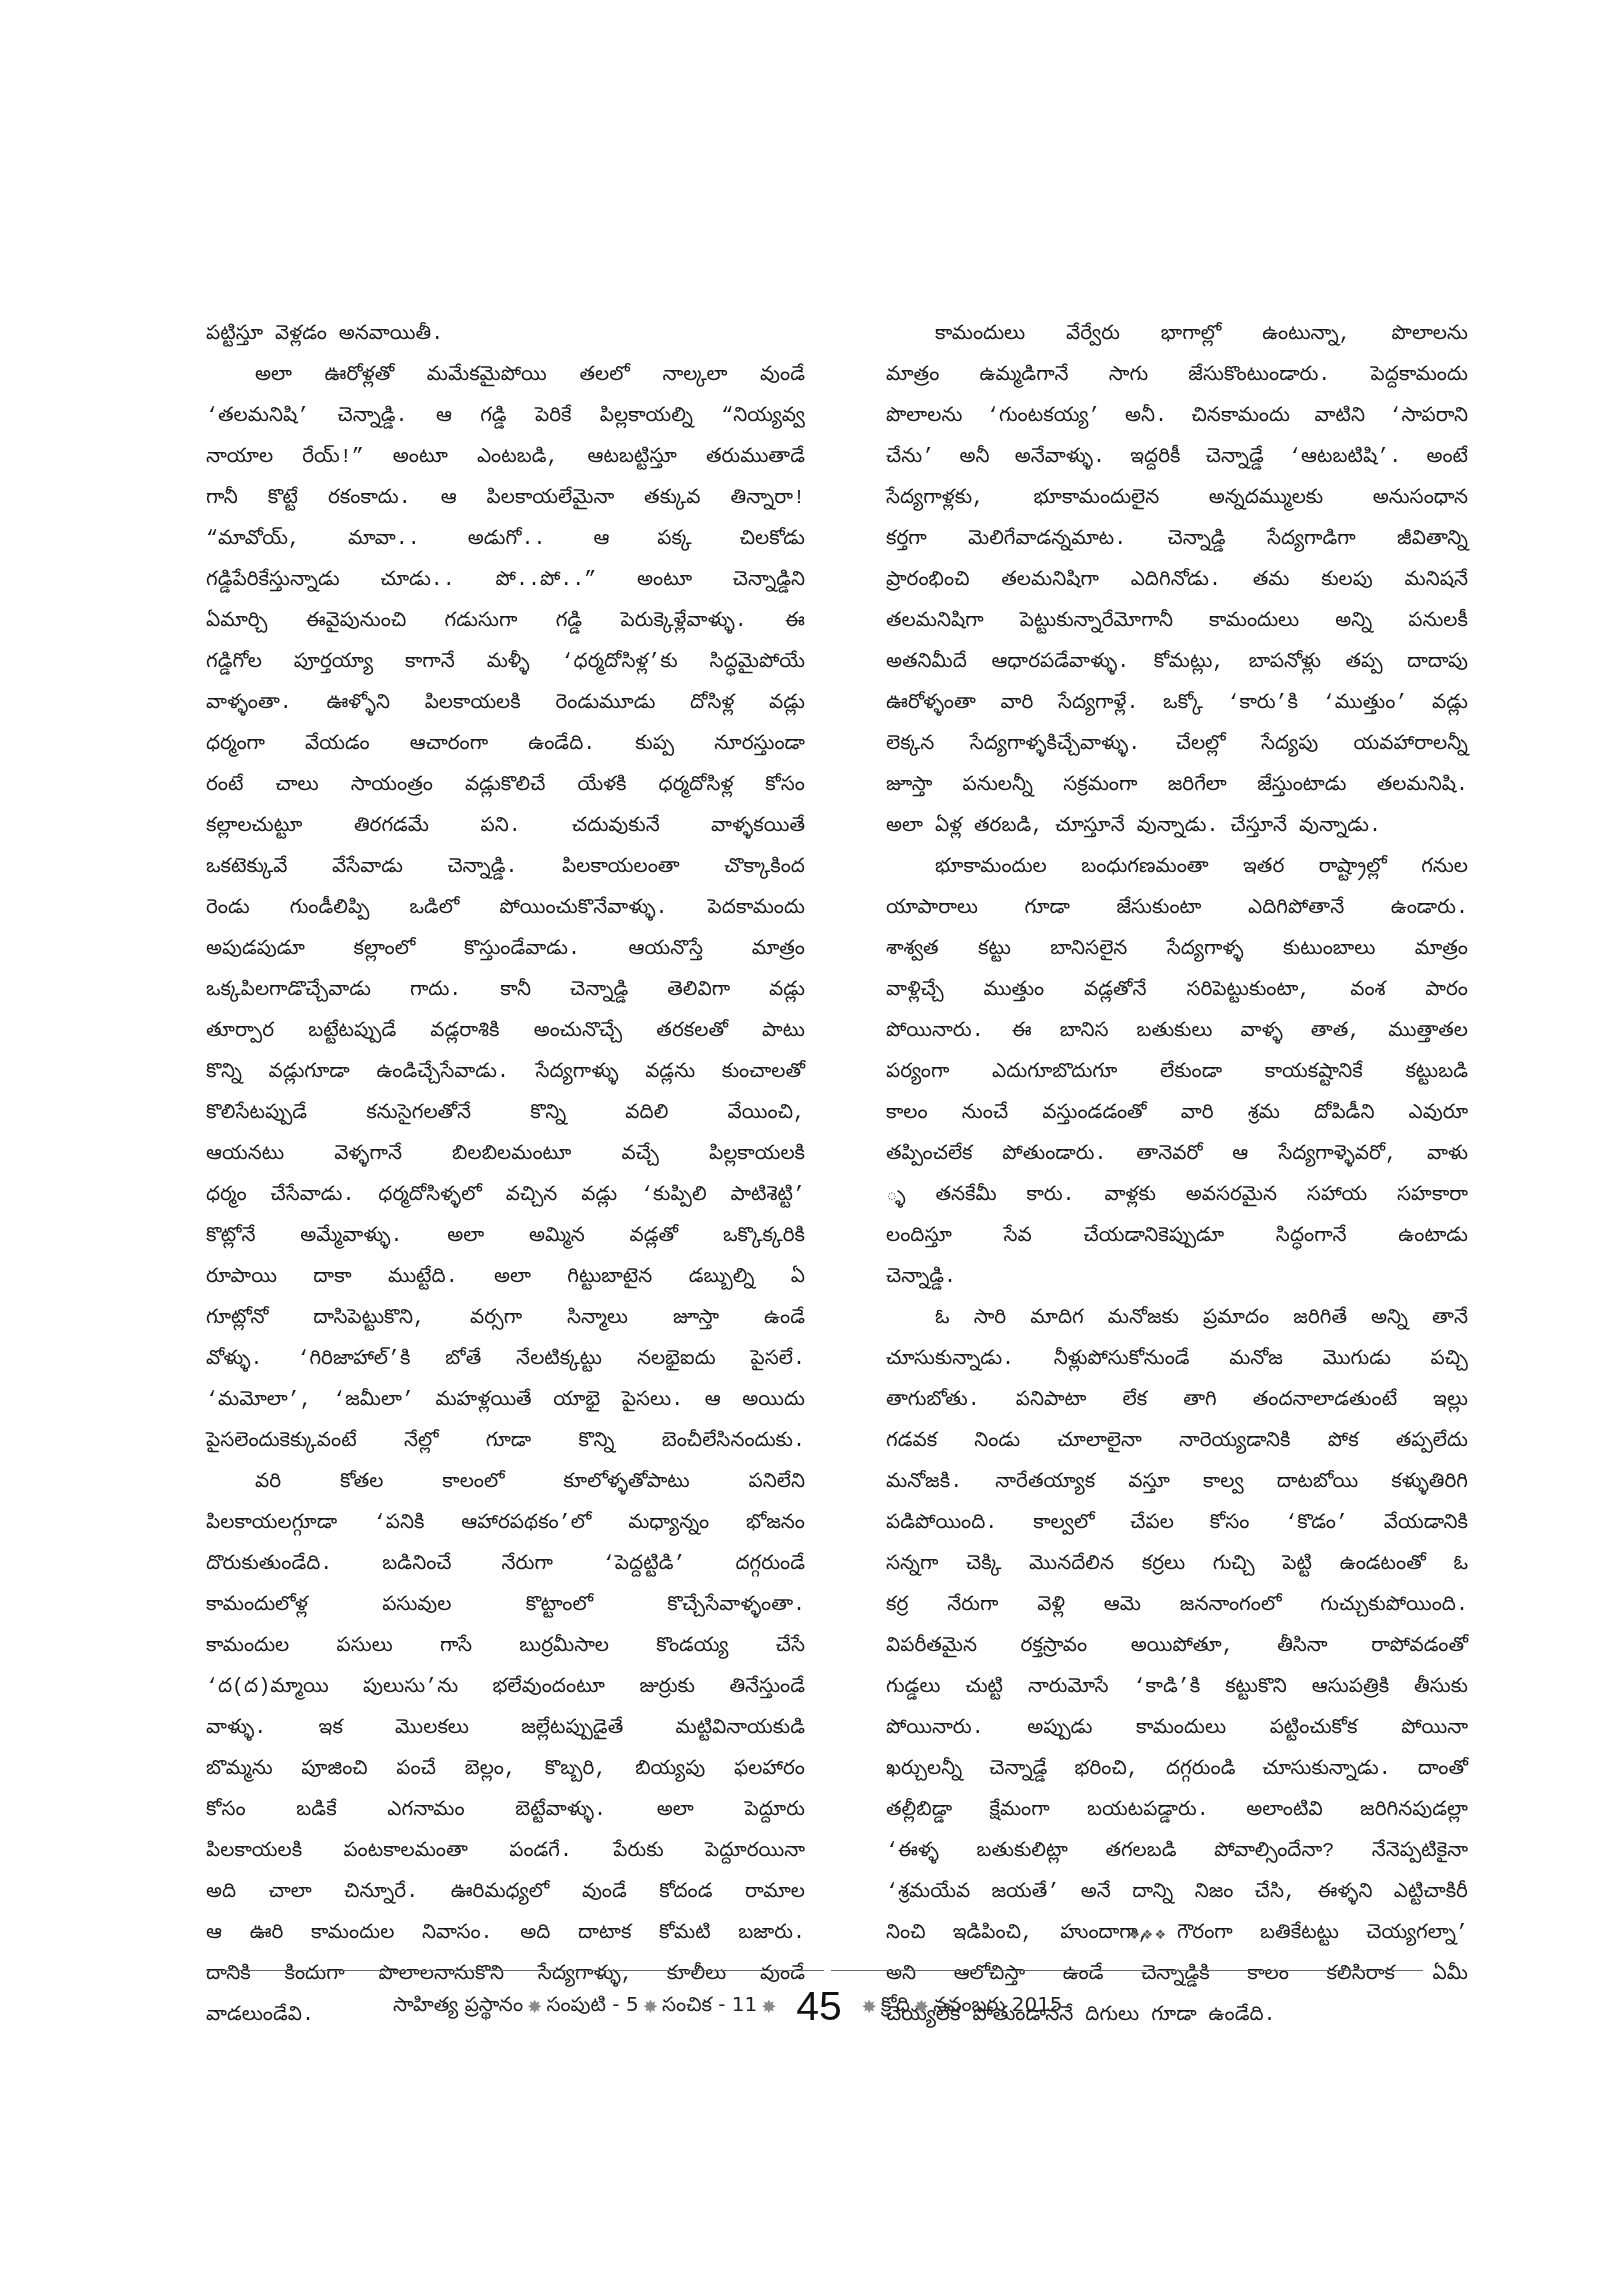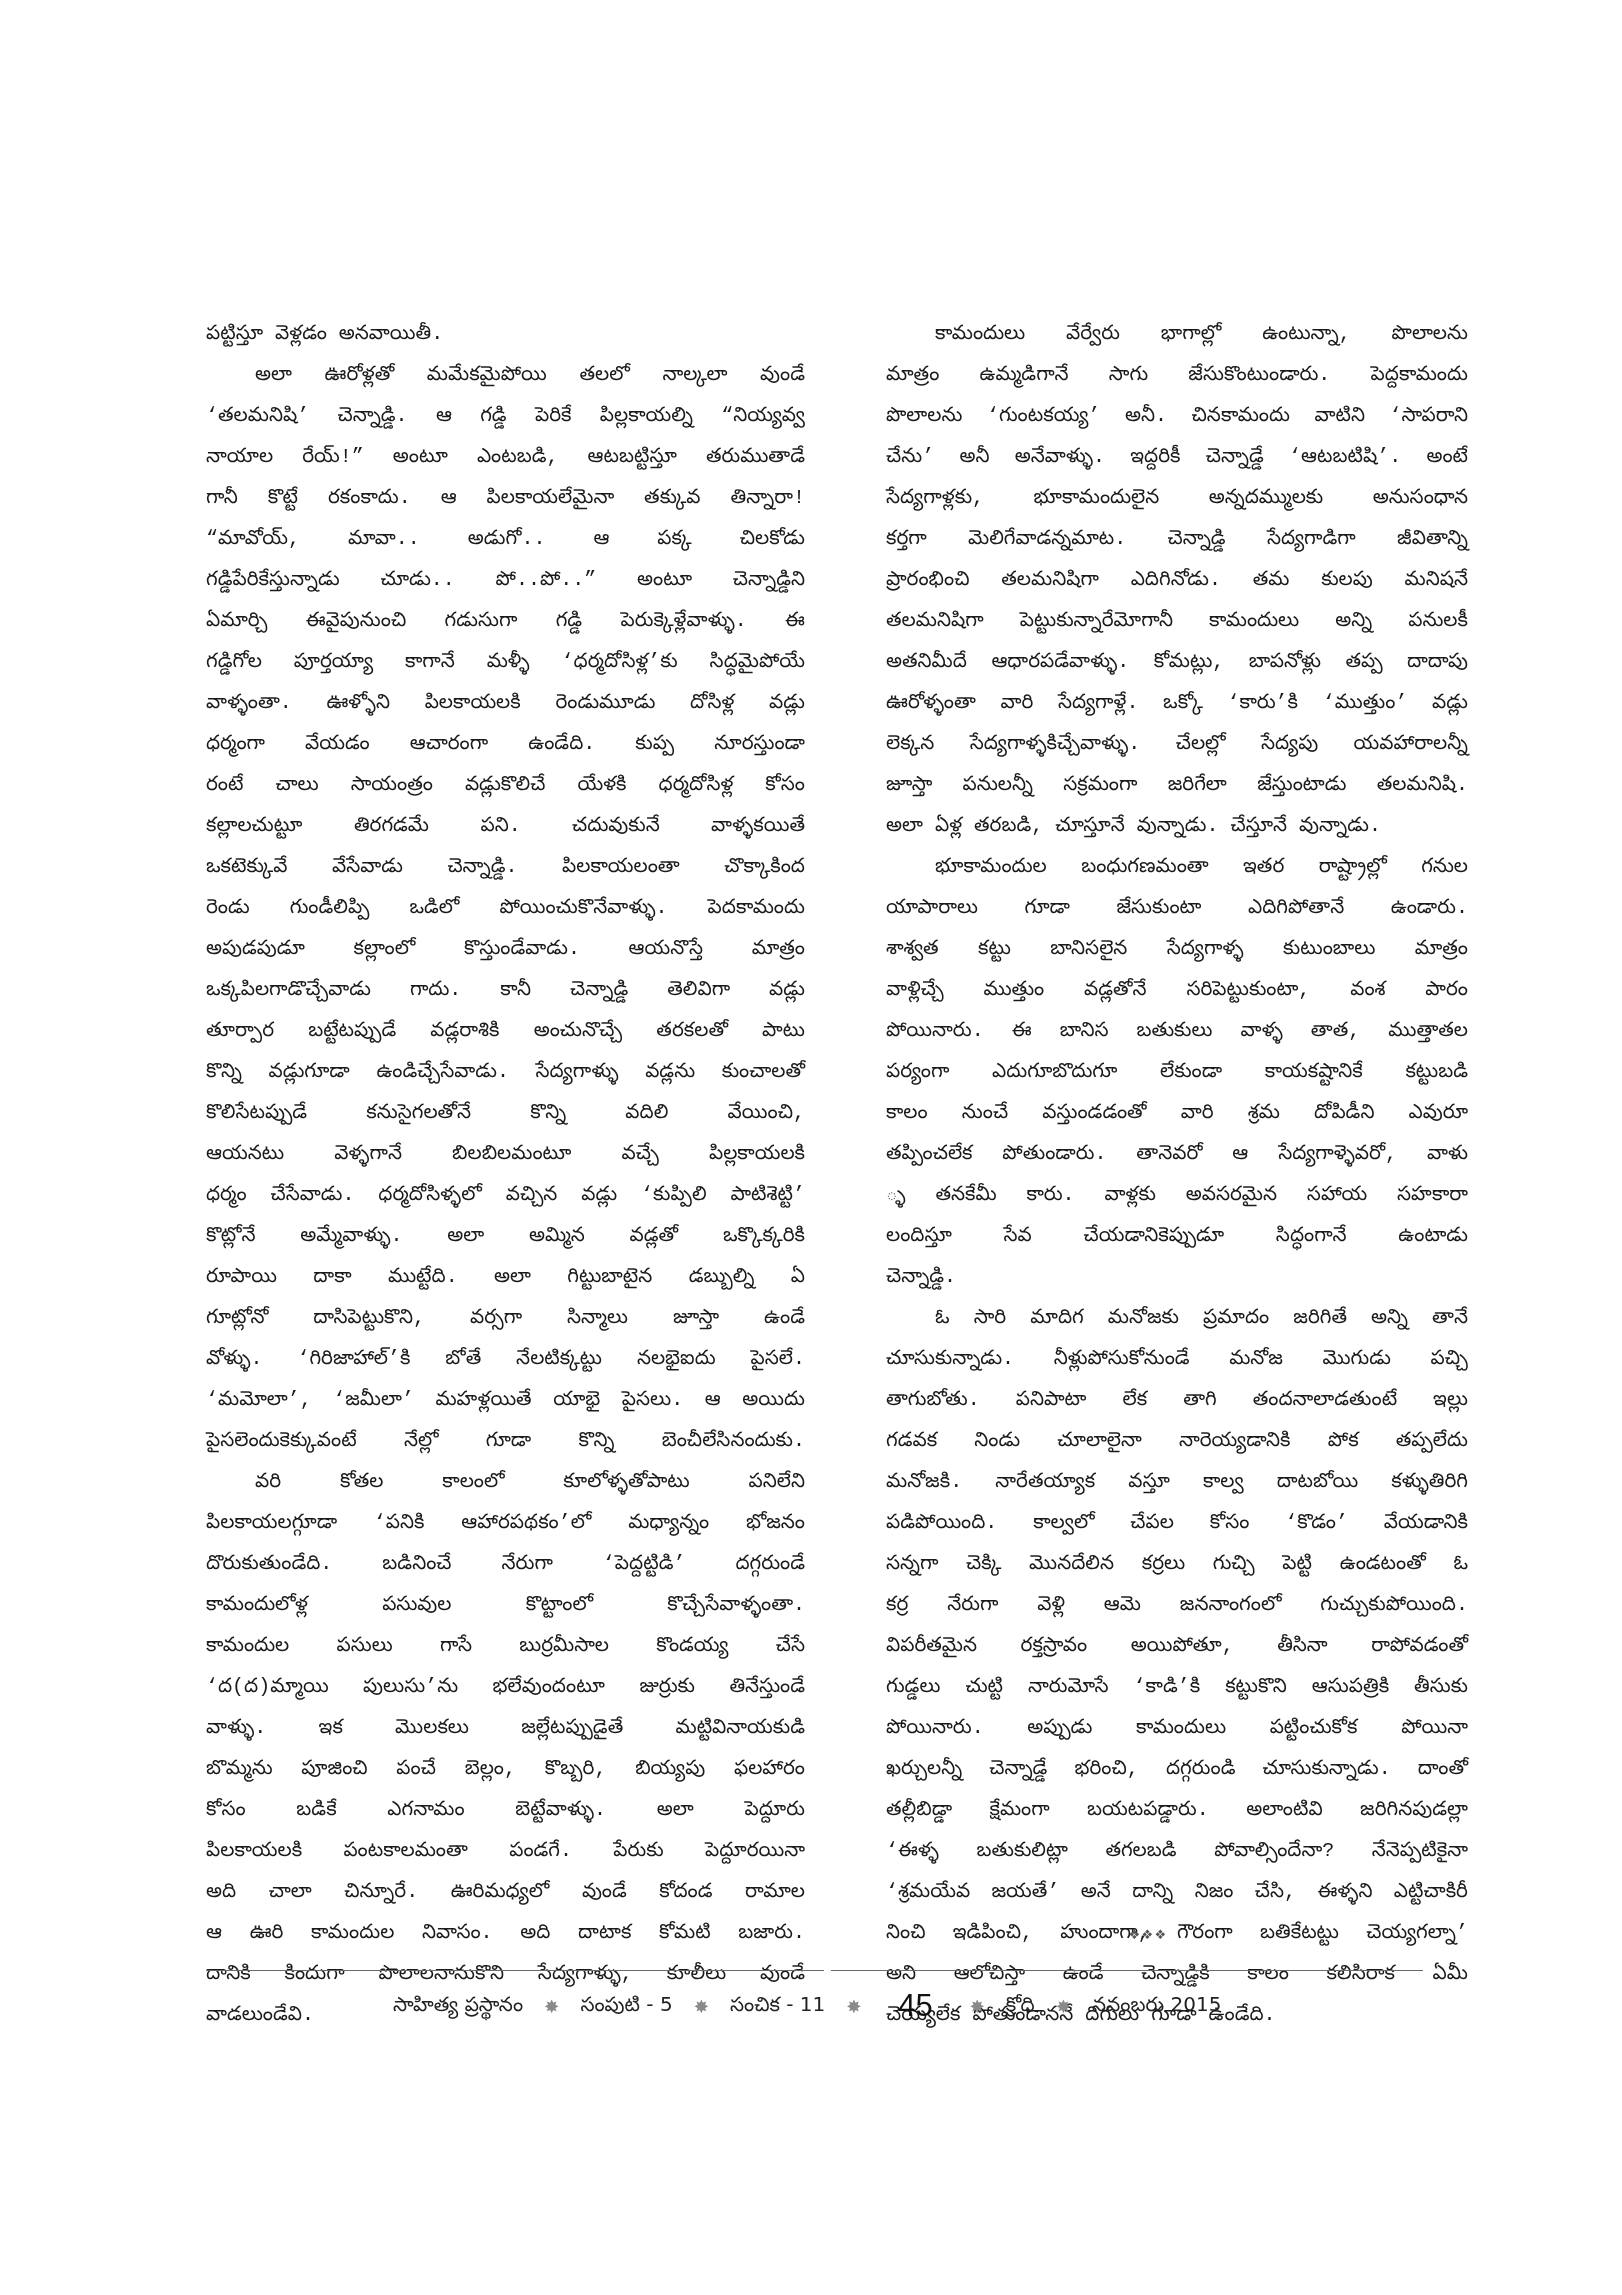--- a/index.html
+++ b/index.html
@@ -26,7 +26,7 @@
   .rule-right { position: absolute; top: 1970px; left: 831px; width: 592px; height: 1.3px; background: #6b6b6b; }
   .footer {
     position: absolute; top: 1983px; left: 393px; width: 850px; height: 46px;
-    display: flex; align-items: center; gap: 21px;
+    display: flex; align-items: center; gap: 4px;
     font-family: "DejaVu Sans", sans-serif; font-size: 20px; color: #222;
   }
   .footer .star { color: #8a8a8a; font-size: 18.3px; }

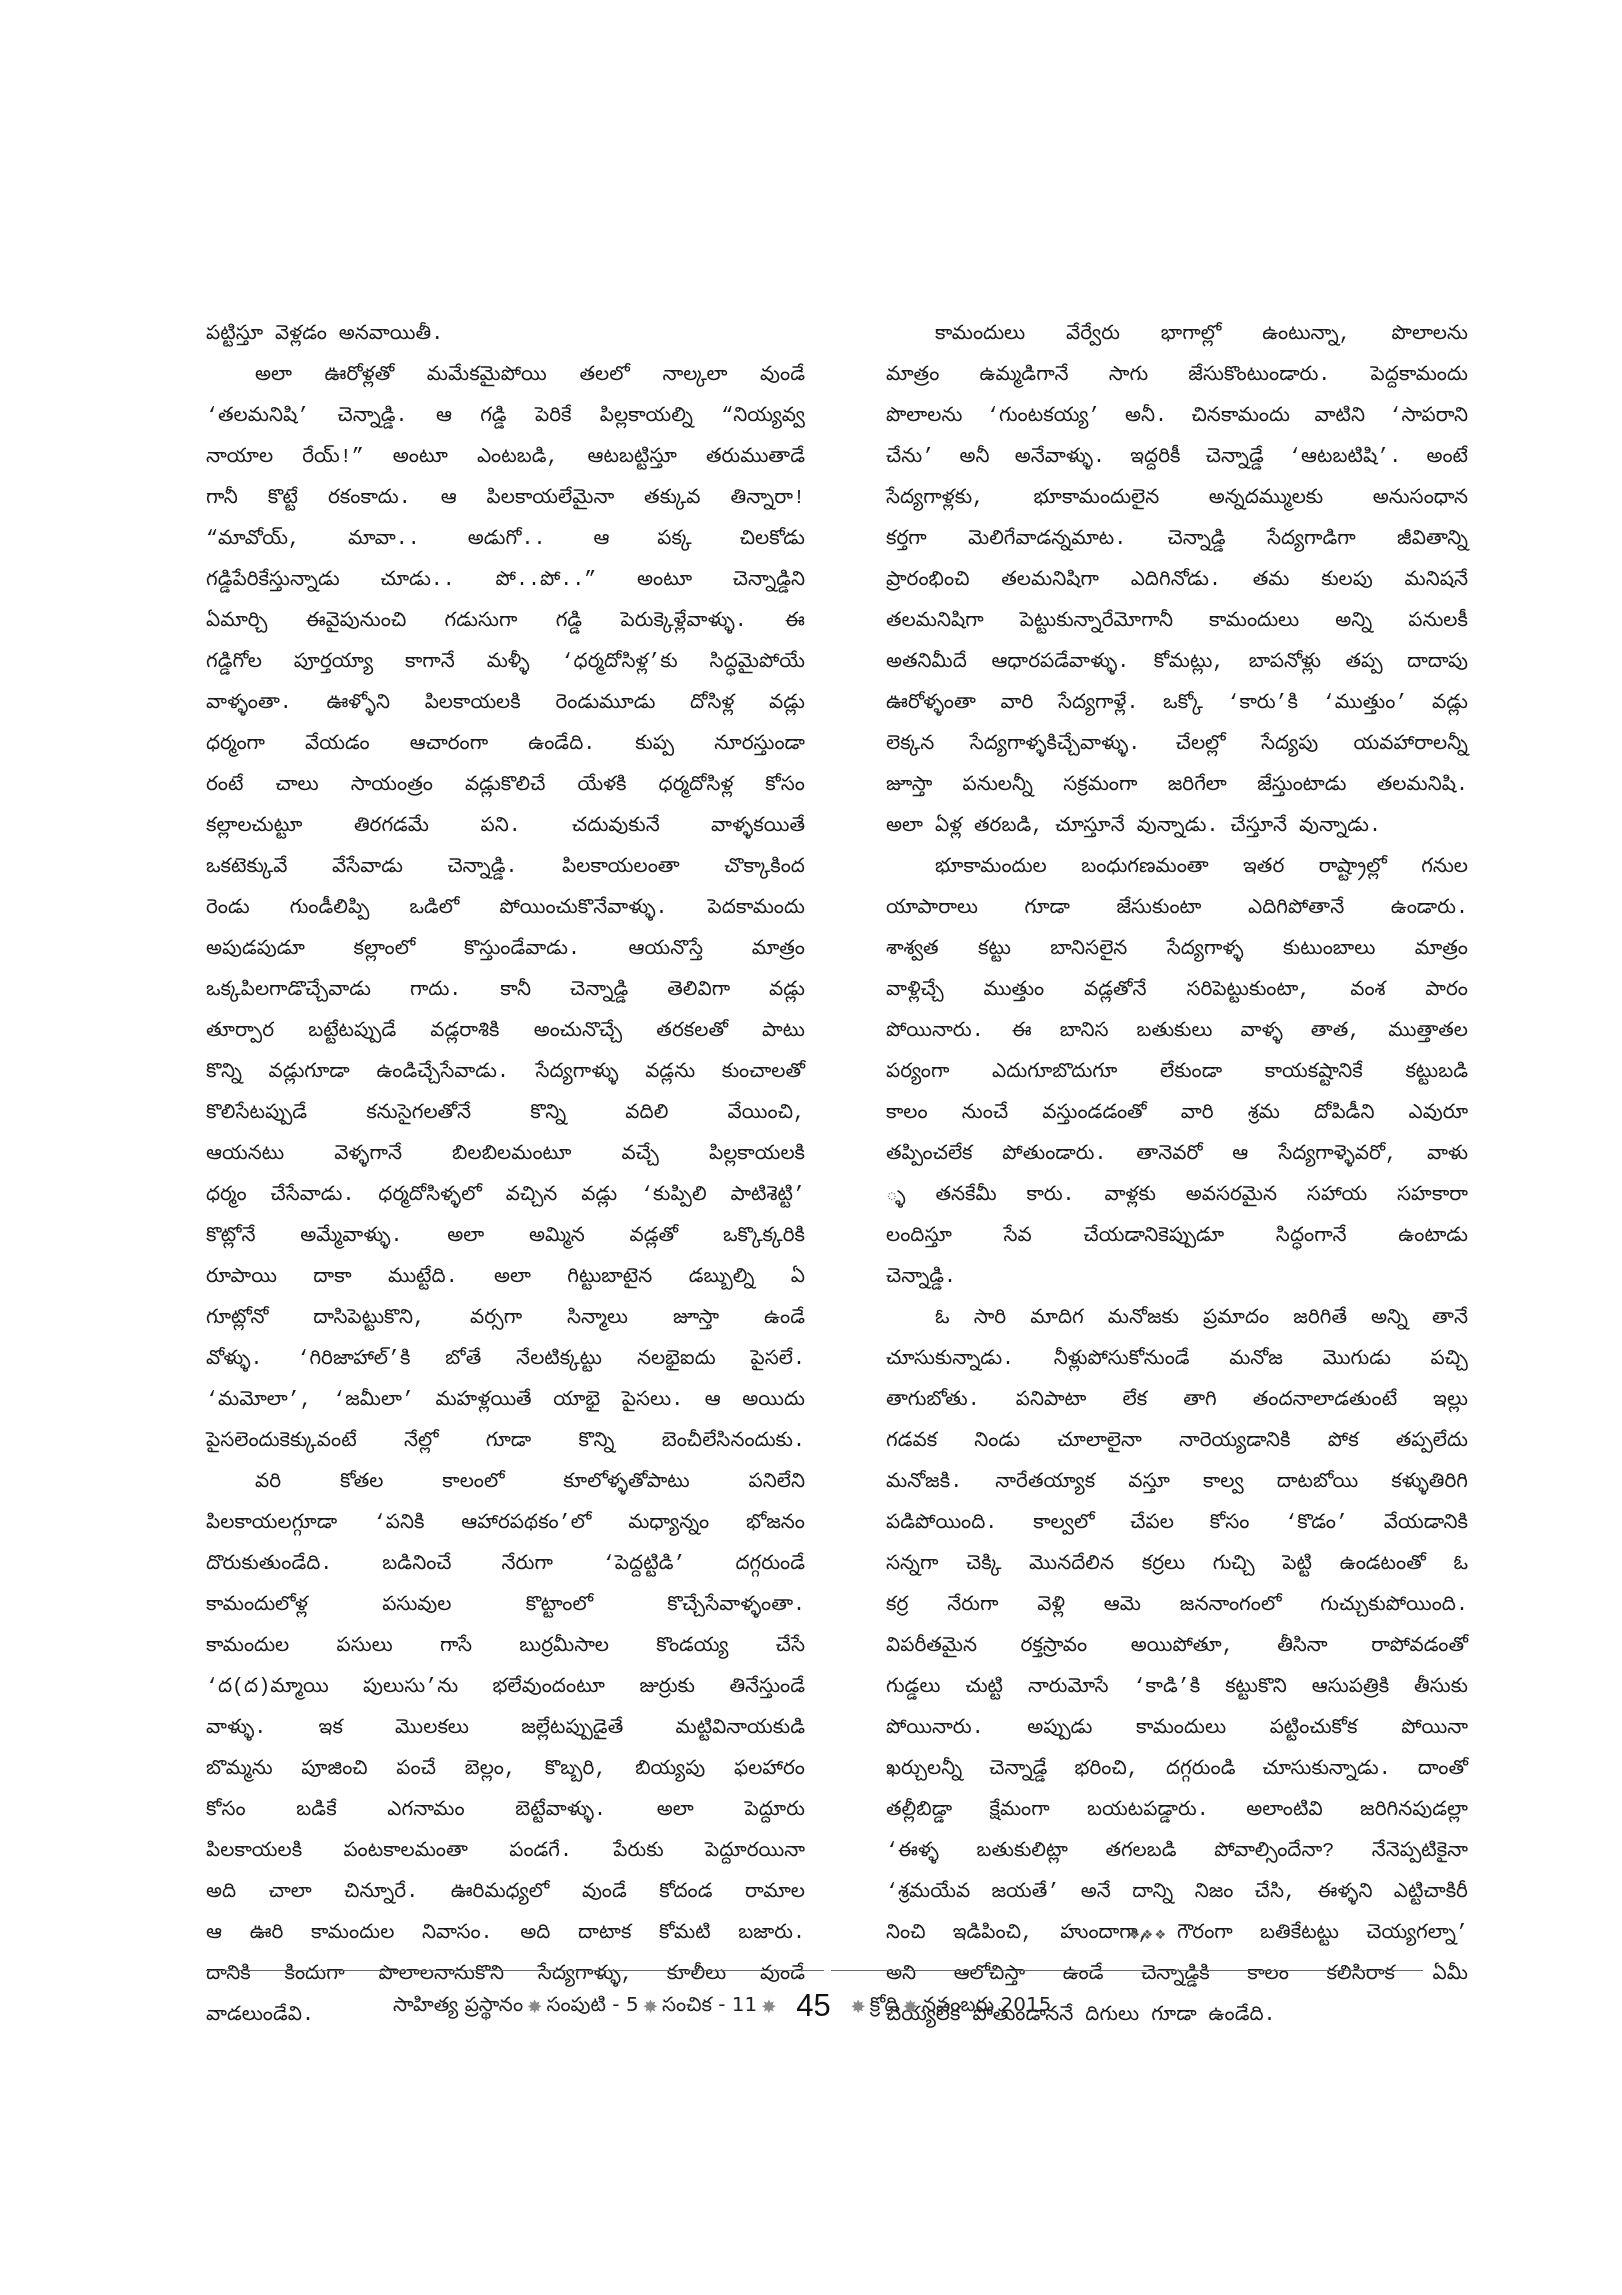--- a/index.html
+++ b/index.html
@@ -30,7 +30,7 @@
     font-family: "DejaVu Sans", sans-serif; font-size: 20px; color: #222;
   }
   .footer .star { color: #8a8a8a; font-size: 18.3px; }
-  .footer .page-num { font-family: "Liberation Sans", sans-serif; font-size: 31px; font-weight: 400; margin: 0 15.7px; color: #111; }
+  .footer .page-num { font-family: "Liberation Sans", sans-serif; font-size: 41px; font-weight: 400; margin: 0 15.7px; color: #111; }
 </style>
 </head>
 <body>

